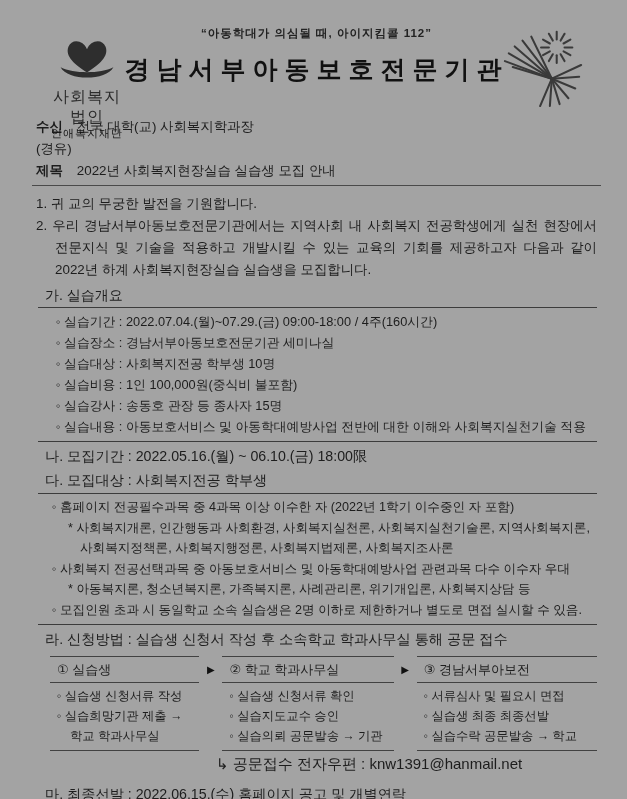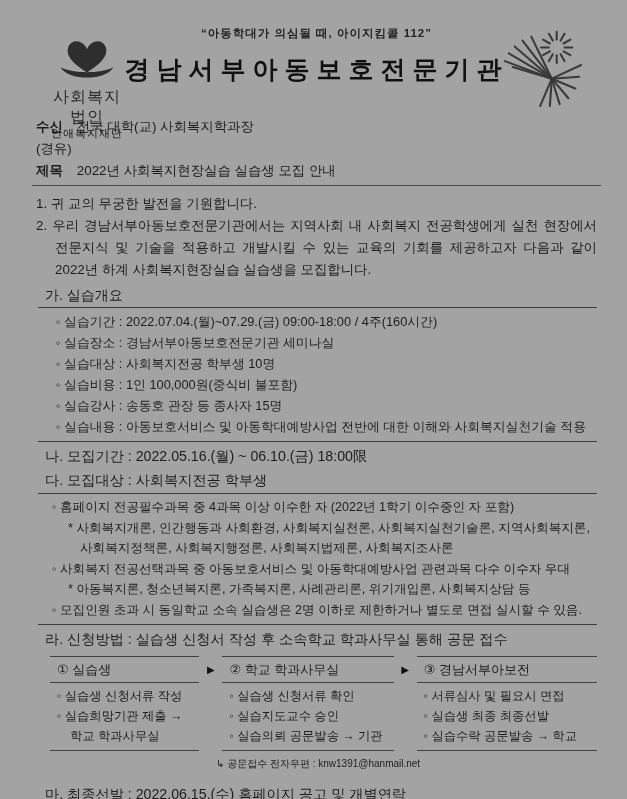--- a/index.html
+++ b/index.html
@@ -43,7 +43,7 @@
   .fitem{font-size:12.3px;line-height:20px;padding-left:7px;white-space:nowrap;}
   .fcont{padding-left:20px;}
   .farrow{width:23px;text-align:center;font-size:10px;color:#111;padding-top:8px;}
-  .email{font-size:10px;line-height:19px;margin:3px 0 0 180px;color:#1d1d1d;}
+  .email{font-size:15px;line-height:19px;margin:3px 0 0 180px;color:#1d1d1d;}
   .final{margin-top:9px;}
 </style>
 </head>

